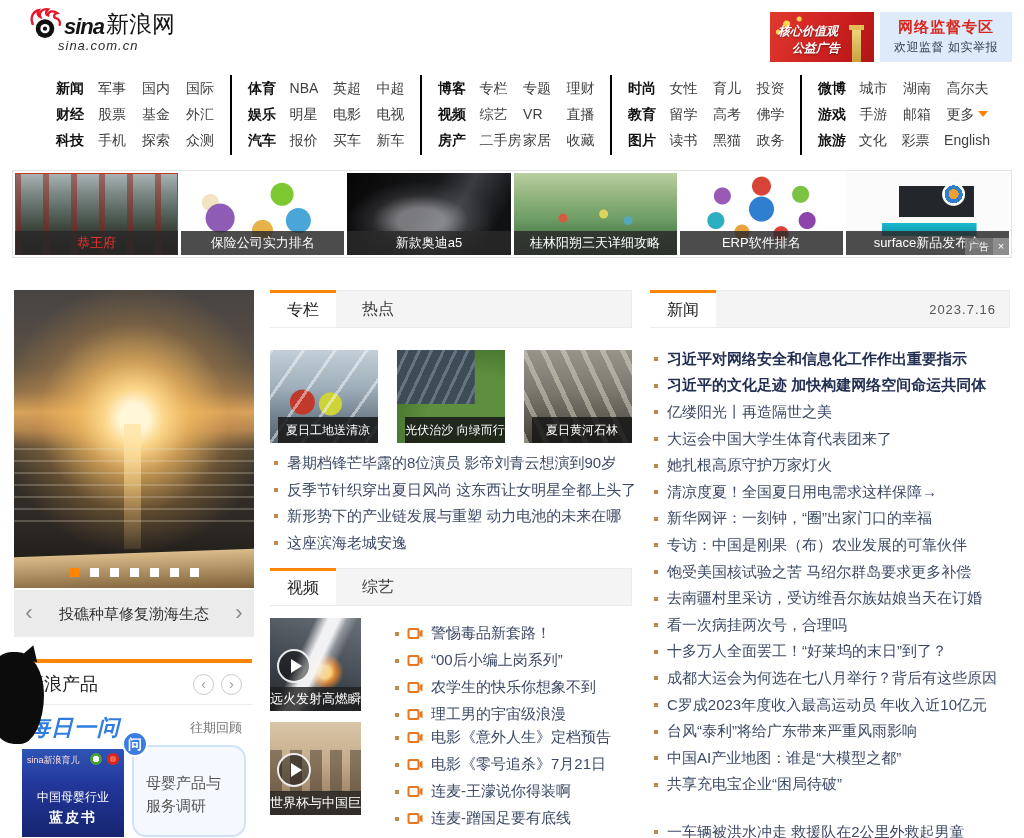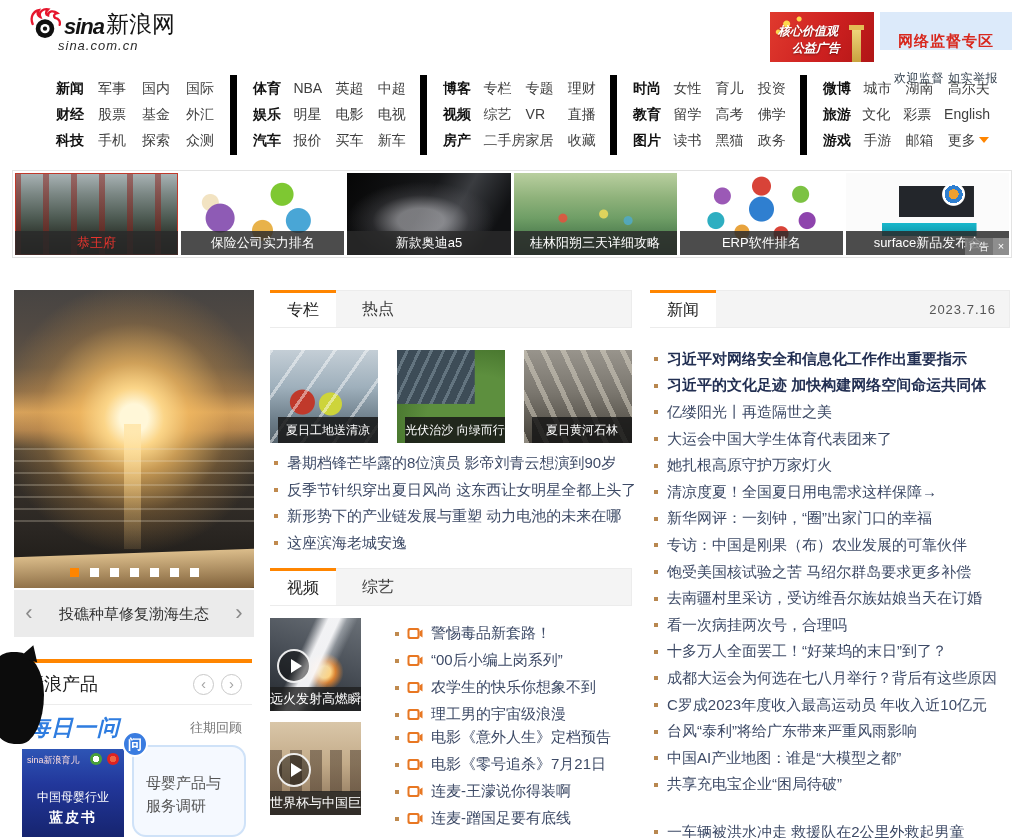--- a/index.html
+++ b/index.html
@@ -24,7 +24,7 @@
 .psa .tower::before{content:"";position:absolute;left:-3px;top:-5px;width:15px;height:5px;background:#e3bd55}
 .psa-l1{position:absolute;left:8px;top:11px;font-size:12px;font-weight:bold;font-style:italic;text-shadow:0 1px 2px rgba(0,0,0,.4)}
 .psa-l2{position:absolute;left:22px;top:28px;font-size:12px;font-weight:bold;font-style:italic;text-shadow:0 1px 2px rgba(0,0,0,.4)}
-.sup{position:absolute;left:880px;top:12px;width:132px;height:38px;background:#dceafa;text-align:center;padding-top:20px}
+.sup{position:absolute;left:880px;top:12px;width:132px;height:50px;background:#dceafa;text-align:center;padding-top:6px}
 .sup-t{font-size:15px;font-weight:bold;color:#d8281e;letter-spacing:1px}
 .sup-s{font-size:12px;color:#33404e;margin-top:19px;letter-spacing:.5px}
 

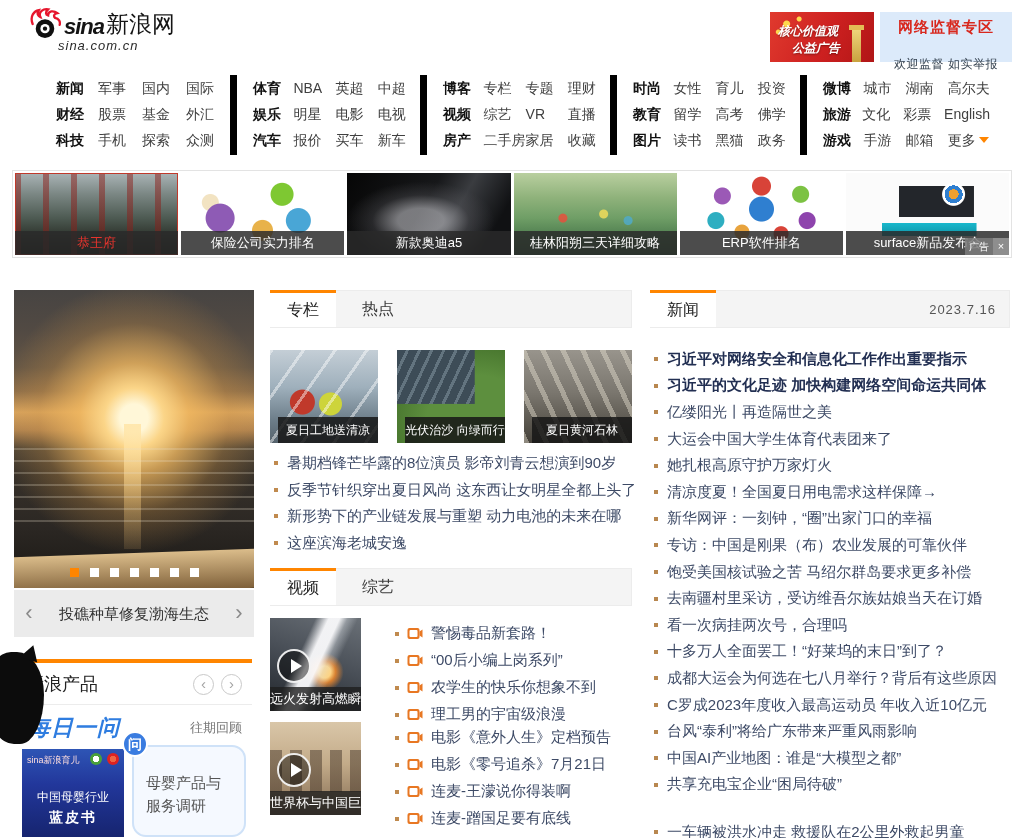--- a/index.html
+++ b/index.html
@@ -26,7 +26,7 @@
 .psa-l2{position:absolute;left:22px;top:28px;font-size:12px;font-weight:bold;font-style:italic;text-shadow:0 1px 2px rgba(0,0,0,.4)}
 .sup{position:absolute;left:880px;top:12px;width:132px;height:50px;background:#dceafa;text-align:center;padding-top:6px}
 .sup-t{font-size:15px;font-weight:bold;color:#d8281e;letter-spacing:1px}
-.sup-s{font-size:12px;color:#33404e;margin-top:19px;letter-spacing:.5px}
+.sup-s{font-size:12px;color:#33404e;margin-top:2px;letter-spacing:.5px}
 
 
 .nav{position:absolute;left:40px;top:75px;width:950px;height:80px;display:flex}

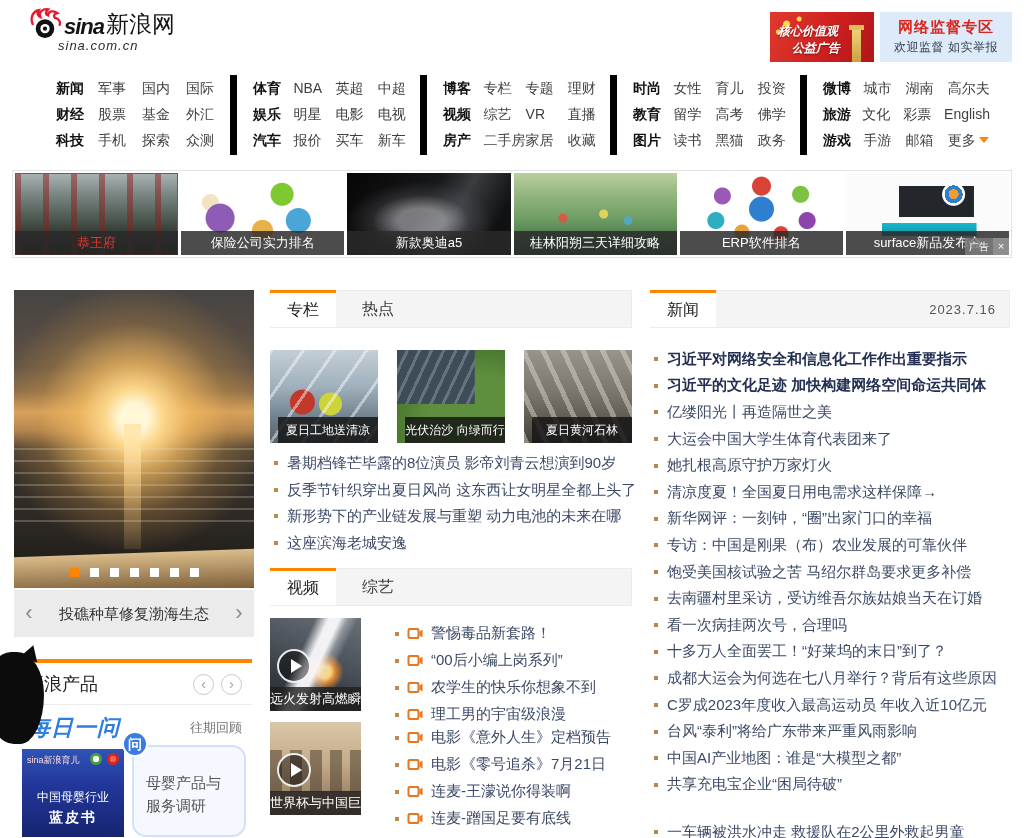--- a/index.html
+++ b/index.html
@@ -31,7 +31,7 @@
 
 .nav{position:absolute;left:40px;top:75px;width:950px;height:80px;display:flex}
 .ngroup{width:190px;padding-left:16px}
-.ngroup+.ngroup{border-left:7px solid #000000}
+.ngroup+.ngroup{border-left:2px solid #000000}
 .nrow{display:flex;height:26px;line-height:26px;white-space:nowrap}
 .nc{width:46px;font-size:14px;color:#404040}
 .nc.b{font-weight:bold;color:#121212;width:44px}

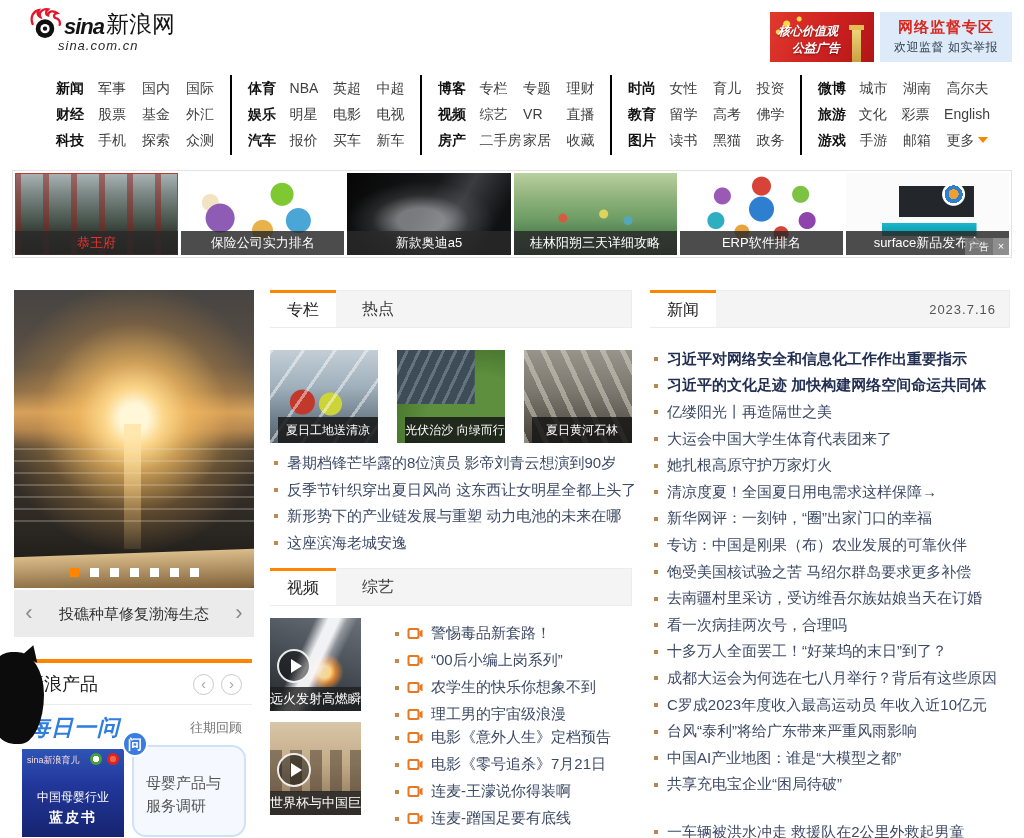--- a/index.html
+++ b/index.html
@@ -291,16 +291,16 @@
           <a class="nc">高尔夫</a>
         </div>
       <div class="nrow">
+          <a class="nc b">游戏</a>
+          <a class="nc">手游</a>
+          <a class="nc">邮箱</a>
+          <a class="nc more"><span>更多</span><span class="caret"></span></a>
+        </div>
+      <div class="nrow">
           <a class="nc b">旅游</a>
           <a class="nc">文化</a>
           <a class="nc">彩票</a>
           <a class="nc">English</a>
-        </div>
-      <div class="nrow">
-          <a class="nc b">游戏</a>
-          <a class="nc">手游</a>
-          <a class="nc">邮箱</a>
-          <a class="nc more"><span>更多</span><span class="caret"></span></a>
         </div>
     </div>
   </div>

